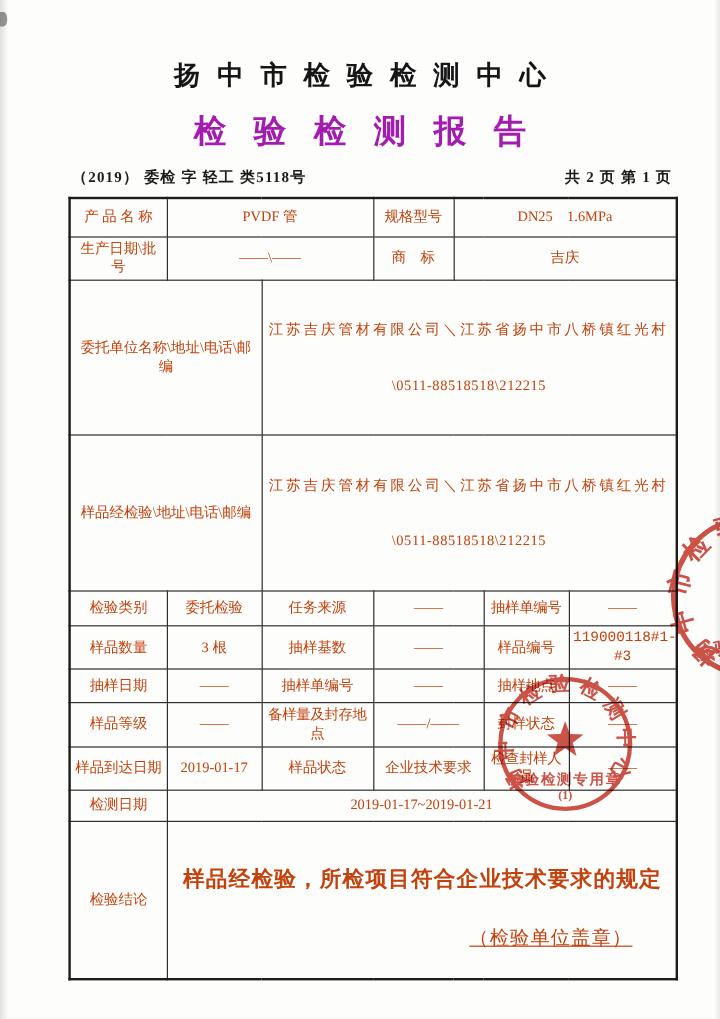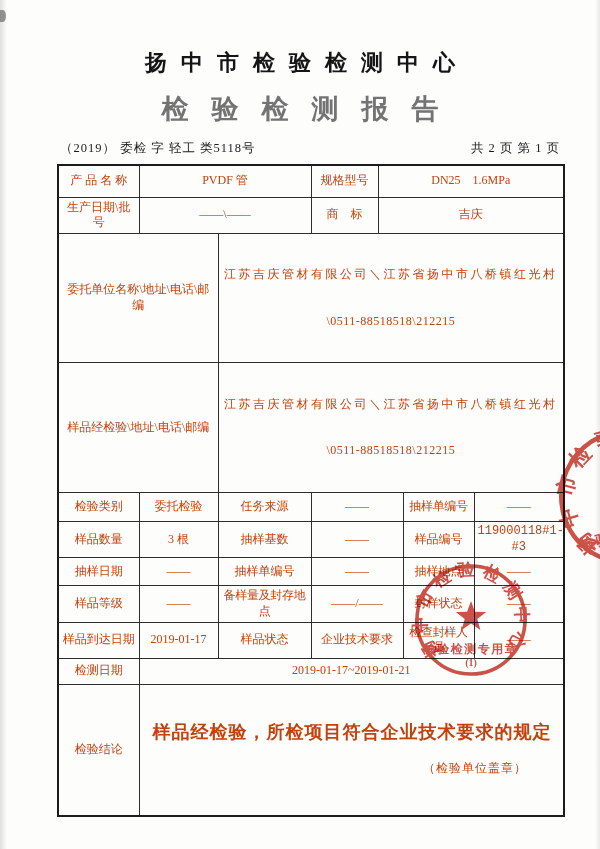--- a/index.html
+++ b/index.html
@@ -17,7 +17,7 @@
   .org-title{margin:48px 0 0 0;text-align:center;font-size:22px;font-weight:bold;
     letter-spacing:14px;padding-left:14px;color:#151515;}
   .report-title{margin:13px 0 0 0;text-align:center;font-size:27px;font-weight:bold;
-    letter-spacing:23px;padding-left:23px;color:#737373;}
+    letter-spacing:23px;padding-left:23px;color:#a21caf;}
   .ref-row{display:flex;justify-content:space-between;margin:13px 40px 0 60px;
     font-size:12.5px;font-weight:normal;letter-spacing:1px;}
   table.info{border-collapse:collapse;table-layout:fixed;width:506px;margin:7px 0 0 57px;

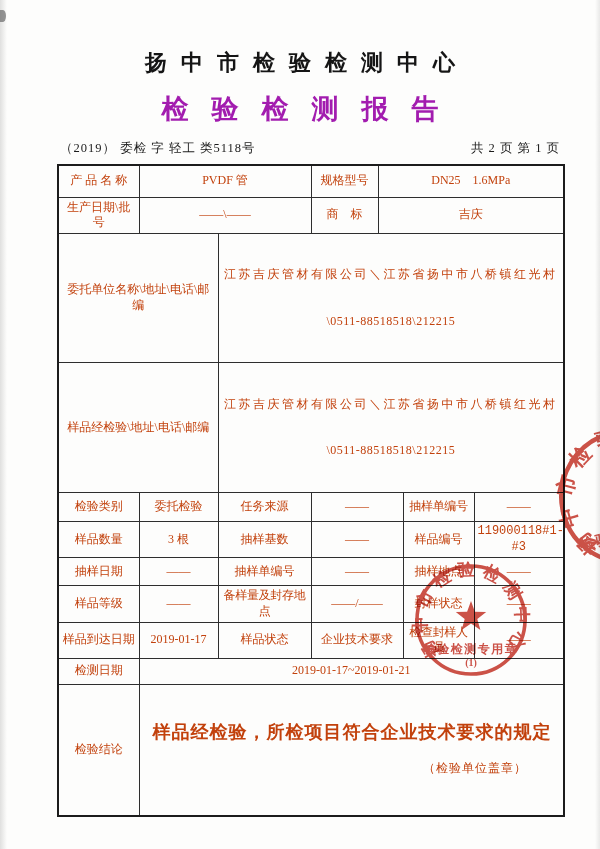--- a/index.html
+++ b/index.html
@@ -19,7 +19,7 @@
   .report-title{margin:13px 0 0 0;text-align:center;font-size:27px;font-weight:bold;
     letter-spacing:23px;padding-left:23px;color:#a21caf;}
   .ref-row{display:flex;justify-content:space-between;margin:13px 40px 0 60px;
-    font-size:12.5px;font-weight:normal;letter-spacing:1px;}
+    font-size:12.5px;font-weight:bold;letter-spacing:1px;}
   table.info{border-collapse:collapse;table-layout:fixed;width:506px;margin:7px 0 0 57px;
     border:2.5px solid #1c1c1c;}
   table.info td{border:1px solid #2e2e2e;text-align:center;vertical-align:middle;

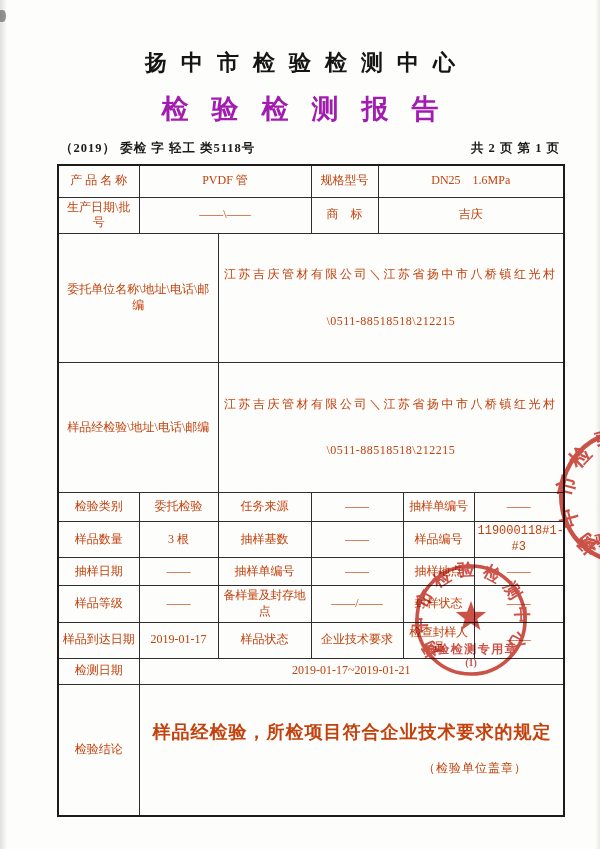--- a/index.html
+++ b/index.html
@@ -34,7 +34,7 @@
   .addr2{letter-spacing:.5px;font-size:12px;}
   td.concl-cell{position:relative;text-align:left;vertical-align:top;}
   .concl-text{position:absolute;left:13px;top:36px;letter-spacing:1px;font-size:18px;font-weight:bold;}
-  .seal-note{position:absolute;right:36px;top:76px;font-size:12px;letter-spacing:1px;}
+  .seal-note{position:absolute;right:36px;top:88px;font-size:16px;letter-spacing:1px;text-decoration:underline;}
   .stamp{position:absolute;mix-blend-mode:multiply;opacity:.86;pointer-events:none;}
   .stamp-main{left:411px;top:560px;width:120px;height:120px;}
   .stamp-edge{left:554px;top:424px;width:146px;height:146px;transform:rotate(-14deg);}

